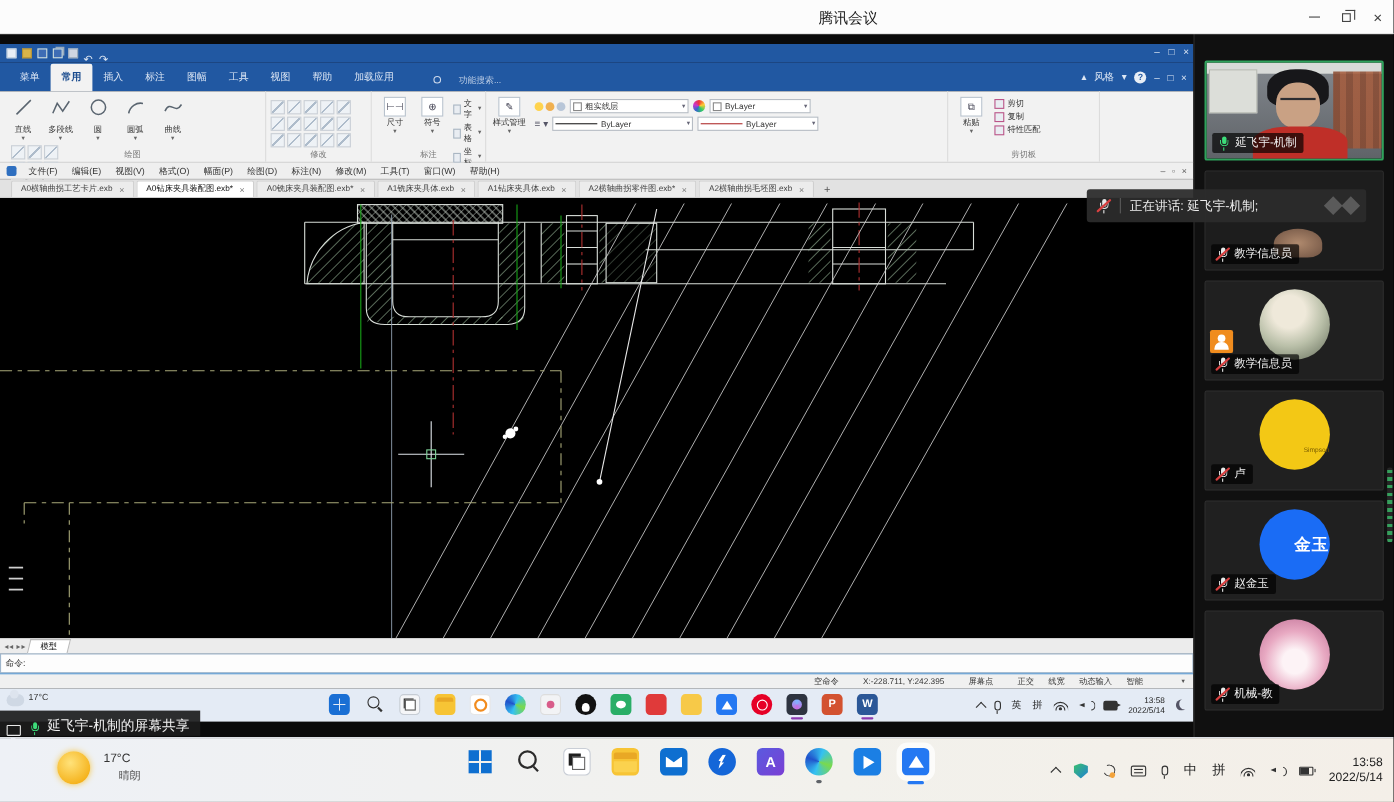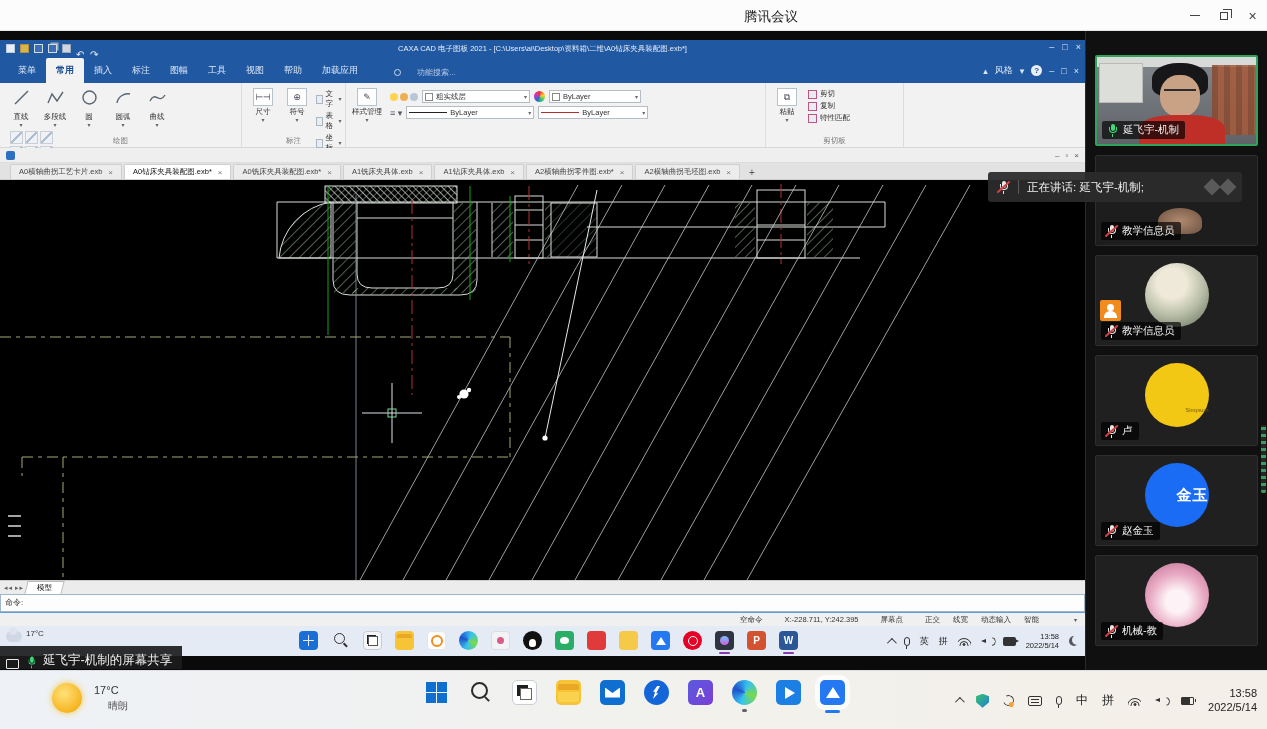--- a/index.html
+++ b/index.html
@@ -286,7 +286,6 @@
       <span class="qa qa-undo"></span>
       <span class="qa qa-redo"></span>
     </span>
-  <span class="ct">CAXA CAD 电子图板 2021 - [C:\Users\ai\Desktop\资料箱\二维\A0钻床夹具装配图.exb*]</span>
   <span class="ctl">
     <span>–</span>
     <span>□</span>

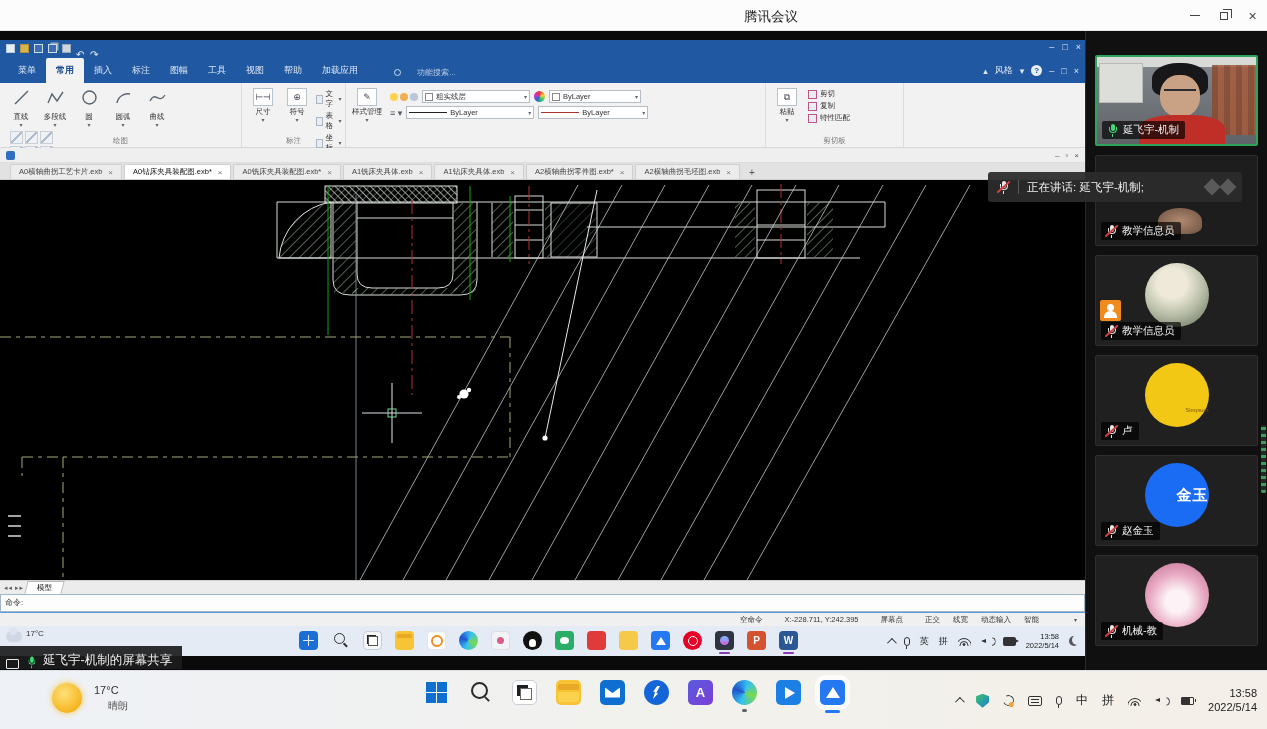--- a/index.html
+++ b/index.html
@@ -372,6 +372,26 @@
       </div>
     <span class="rglabel">绘图</span>
   </div>
+  <div class="rgroup" style="width:96px;">
+    <div id="modGrid">
+        <span class="mcell"></span>
+        <span class="mcell"></span>
+        <span class="mcell"></span>
+        <span class="mcell"></span>
+        <span class="mcell"></span>
+        <span class="mcell"></span>
+        <span class="mcell"></span>
+        <span class="mcell"></span>
+        <span class="mcell"></span>
+        <span class="mcell"></span>
+        <span class="mcell"></span>
+        <span class="mcell"></span>
+        <span class="mcell"></span>
+        <span class="mcell"></span>
+        <span class="mcell"></span>
+      </div>
+    <span class="rglabel">修改</span>
+  </div>
   <div class="rgroup" style="width:104px;display:flex;gap:2px;">
     <div id="dimTools" style="display:flex;">
         <div class="bigbtn">

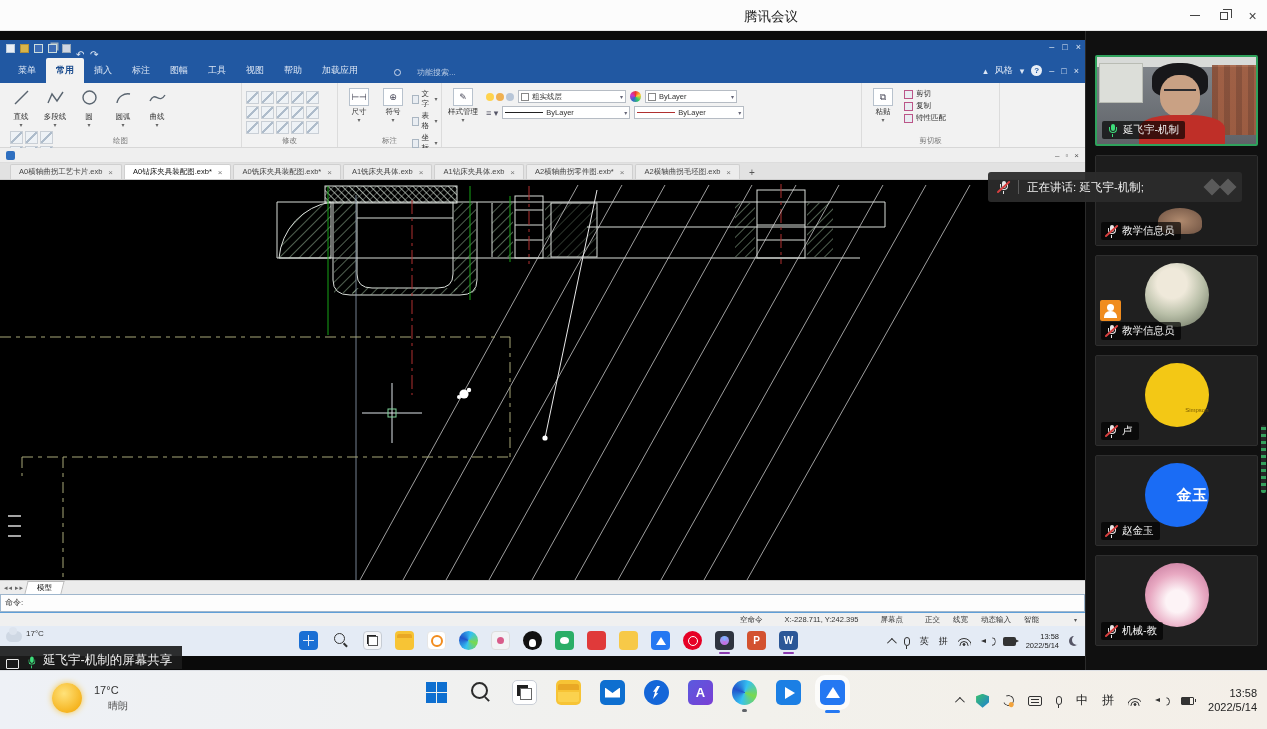--- a/index.html
+++ b/index.html
@@ -490,6 +490,19 @@
 
 <div id="menurow" class="abs">
   <span class="appico"></span>
+  <span id="menuItems">
+      <span class="mi">文件(F)</span>
+      <span class="mi">编辑(E)</span>
+      <span class="mi">视图(V)</span>
+      <span class="mi">格式(O)</span>
+      <span class="mi">幅面(P)</span>
+      <span class="mi">绘图(D)</span>
+      <span class="mi">标注(N)</span>
+      <span class="mi">修改(M)</span>
+      <span class="mi">工具(T)</span>
+      <span class="mi">窗口(W)</span>
+      <span class="mi">帮助(H)</span>
+    </span>
   <span class="docctl">
     <span>–</span>
     <span>▫</span>

